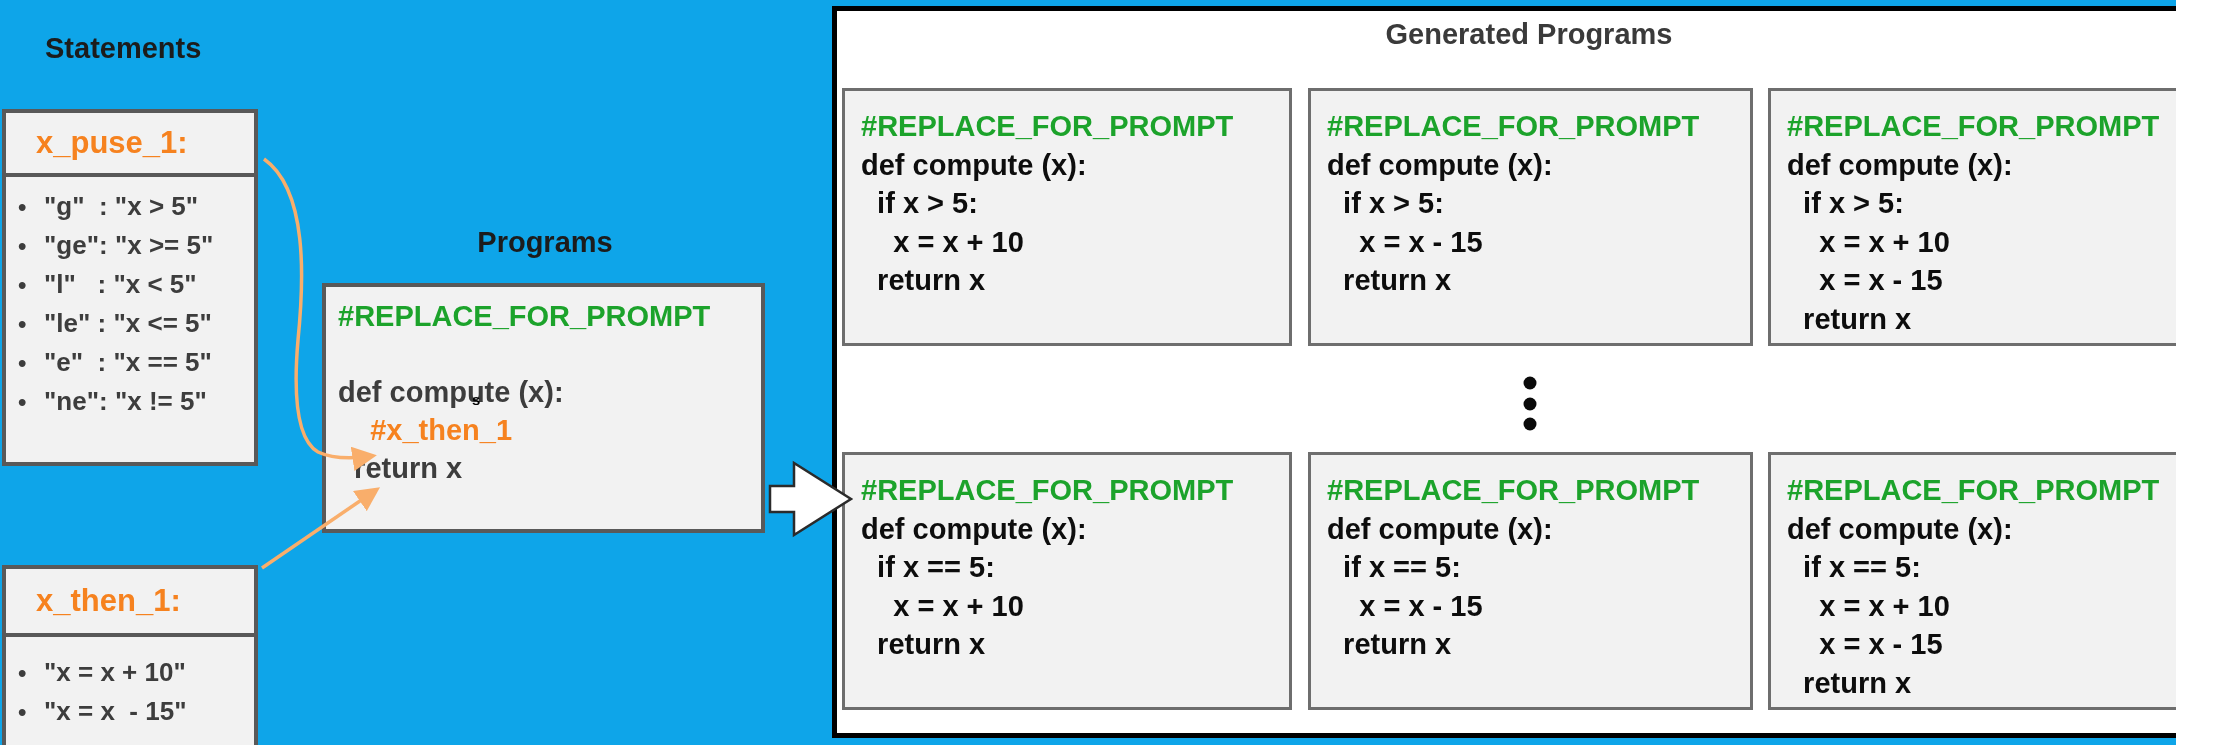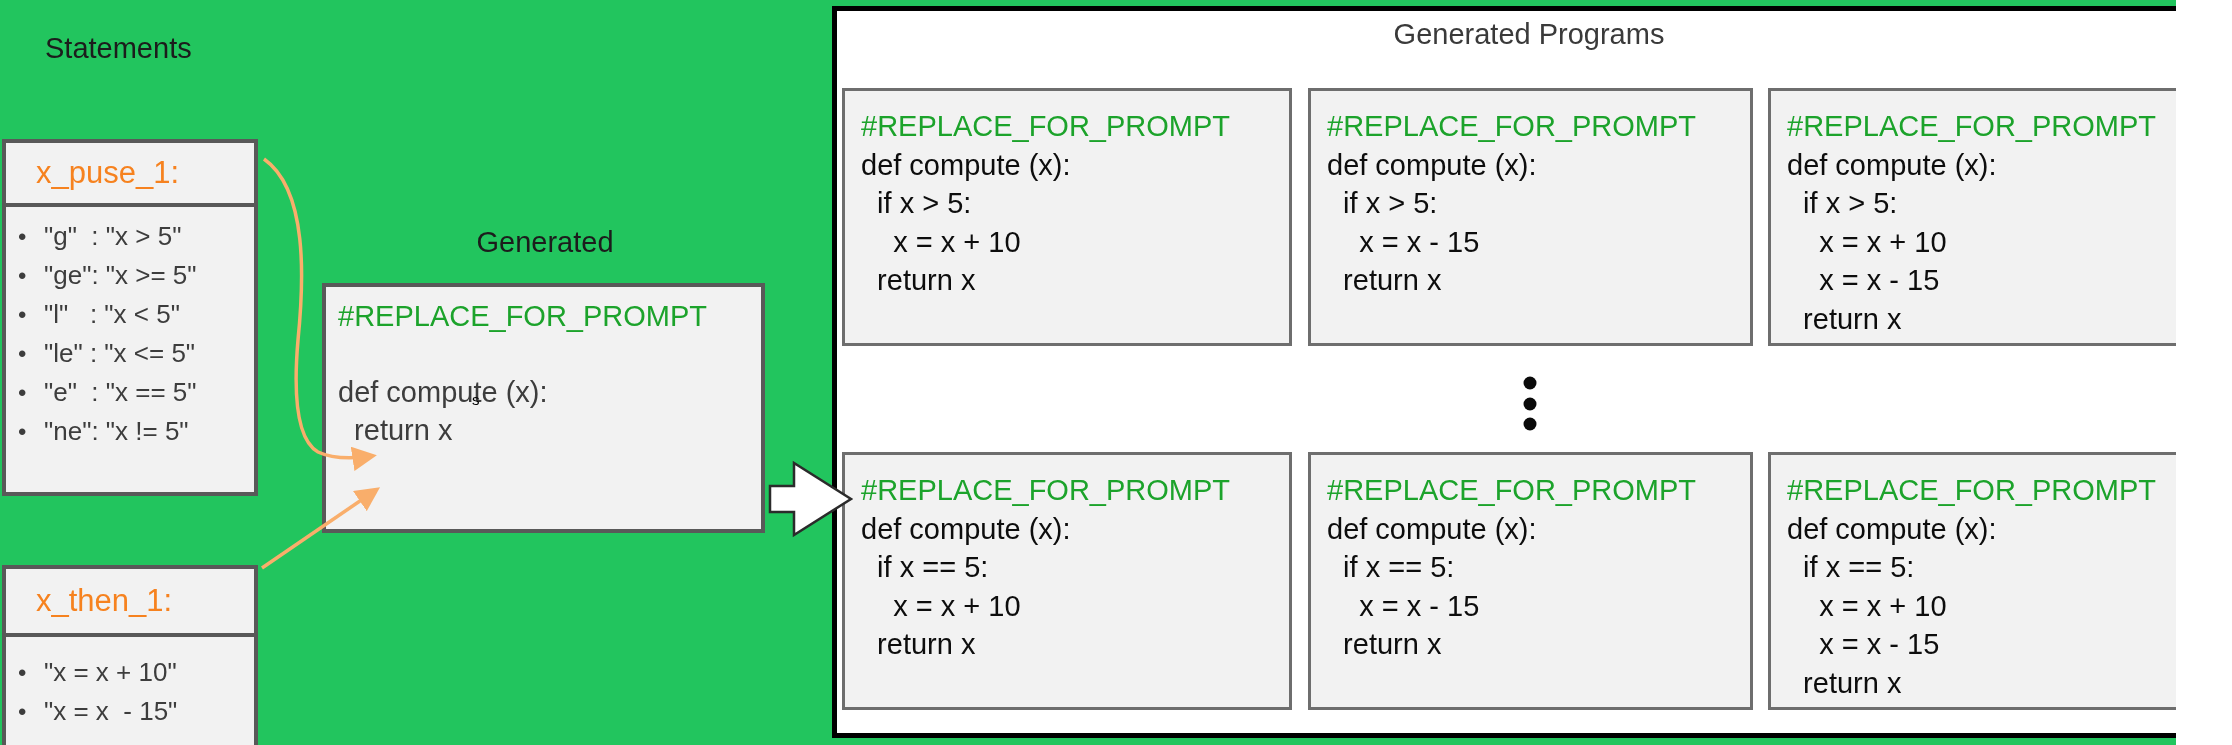--- a/index.html
+++ b/index.html
@@ -4,8 +4,8 @@
 <style>
   html,body{margin:0;padding:0;background:#ffffff;}
   #canvas{
-    position:relative;width:2176px;height:745px;background:#22c55e;
-    font-family:"Liberation Sans",sans-serif;font-weight:normal;overflow:hidden;
+    position:relative;width:2176px;height:745px;background:#0ea5e9;
+    font-family:"Liberation Sans",sans-serif;font-weight:bold;overflow:hidden;
   }
   .heading{position:absolute;color:#1c1c1c;font-size:29px;white-space:pre;}
   

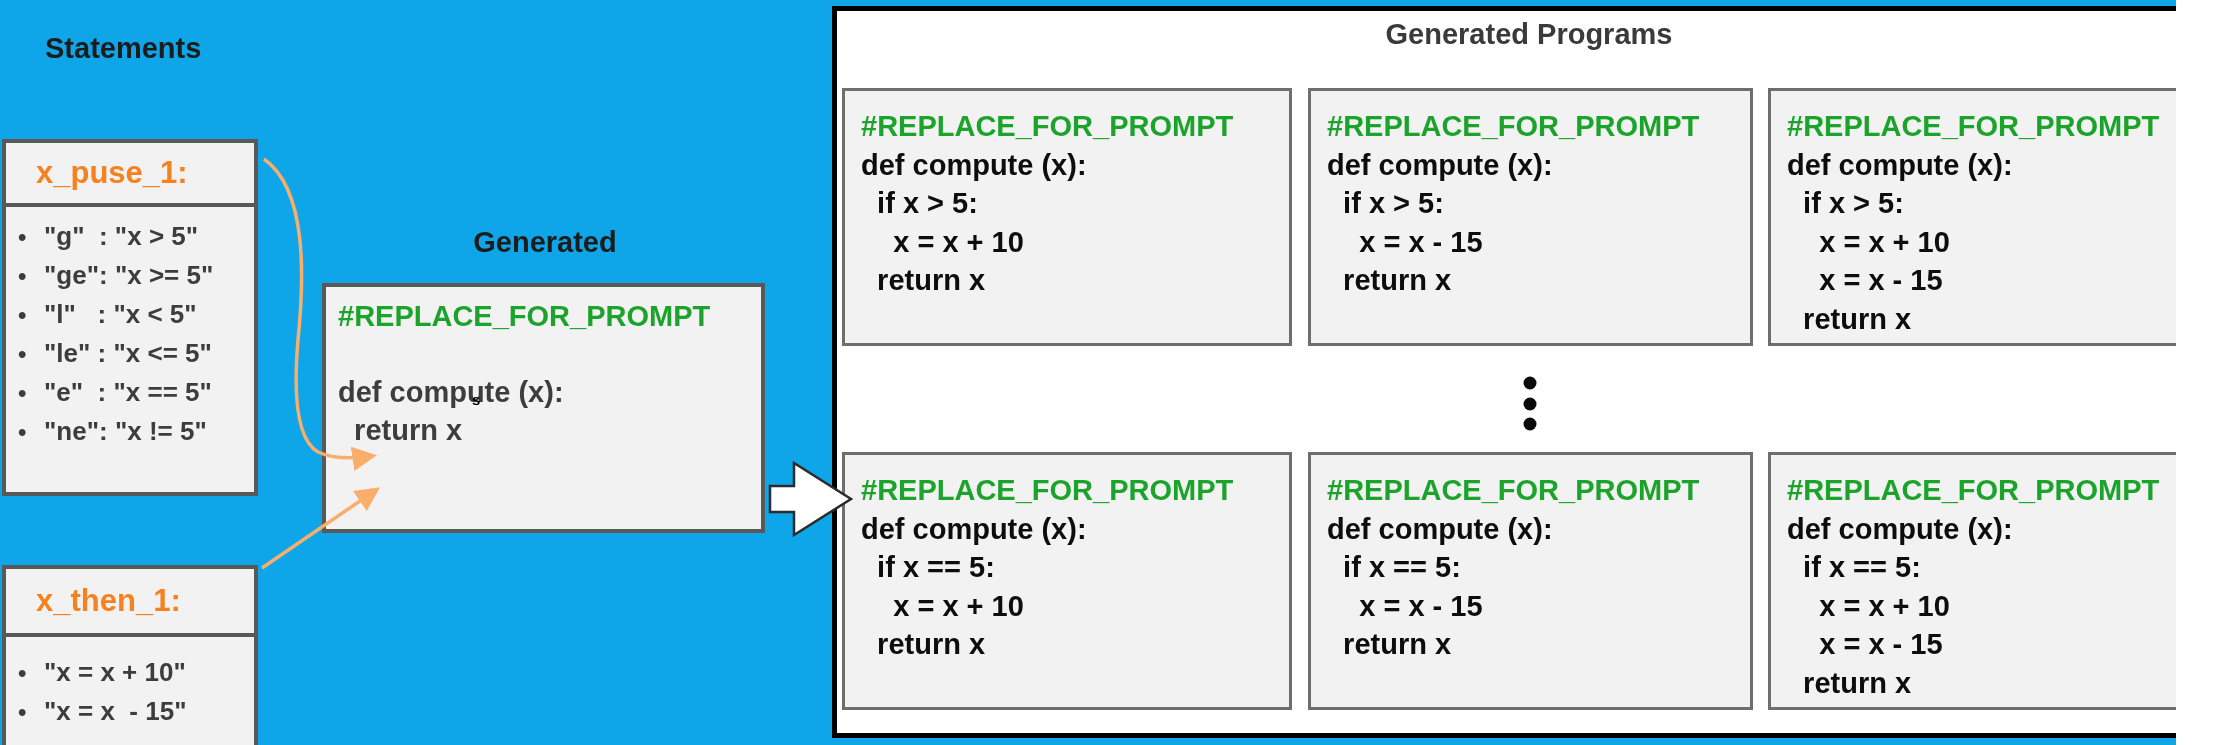--- a/index.html
+++ b/index.html
@@ -61,7 +61,7 @@
 
   <div class="heading" style="left:45px;top:32px;">Statements</div>
 
-  <div class="stmt-box" style="top:139px;height:357px;">
+  <div class="stmt-box" style="top:109px;height:357px;">
     <div class="stmt-head">x_puse_1:</div>
     <div class="stmt-body">
       <div class="li">

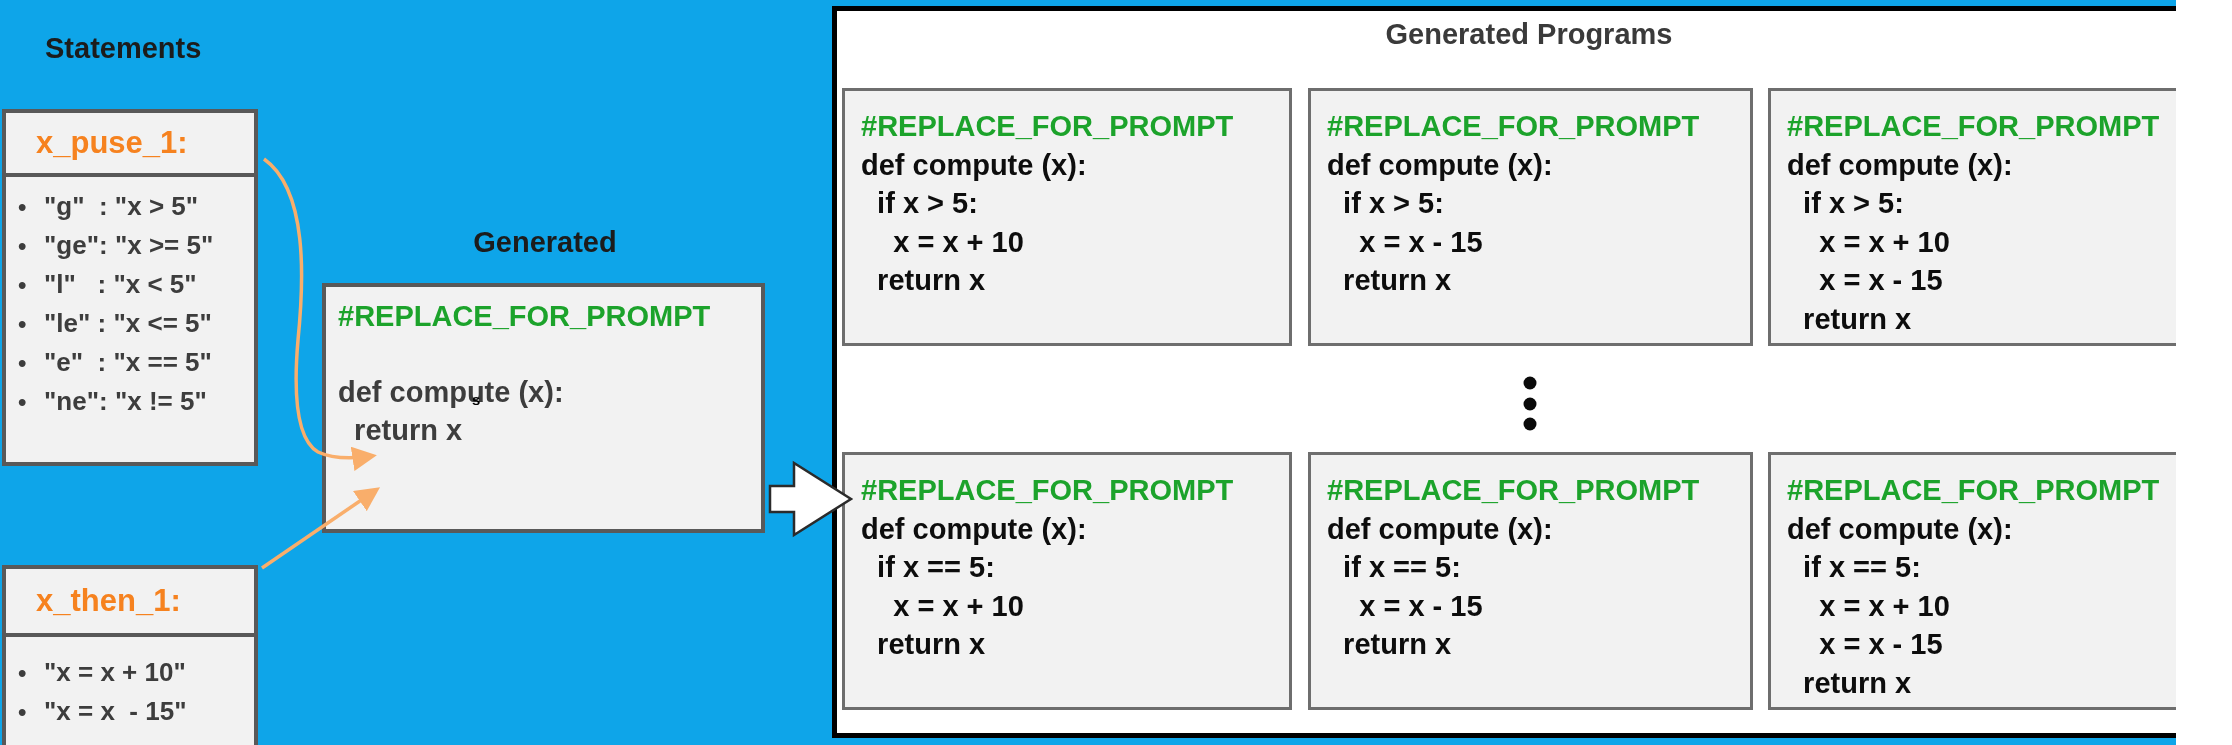--- a/index.html
+++ b/index.html
@@ -105,7 +105,7 @@
     </div>
   </div>
 
-  <div class="heading" style="left:430px;top:226px;width:230px;text-align:center;">Generated</div>
+  <div class="heading" style="left:430px;top:226px;width:230px;text-align:center;">Programs</div>
 
   <div class="tmpl-box">
     <div class="code-line green">#REPLACE_FOR_PROMPT</div>

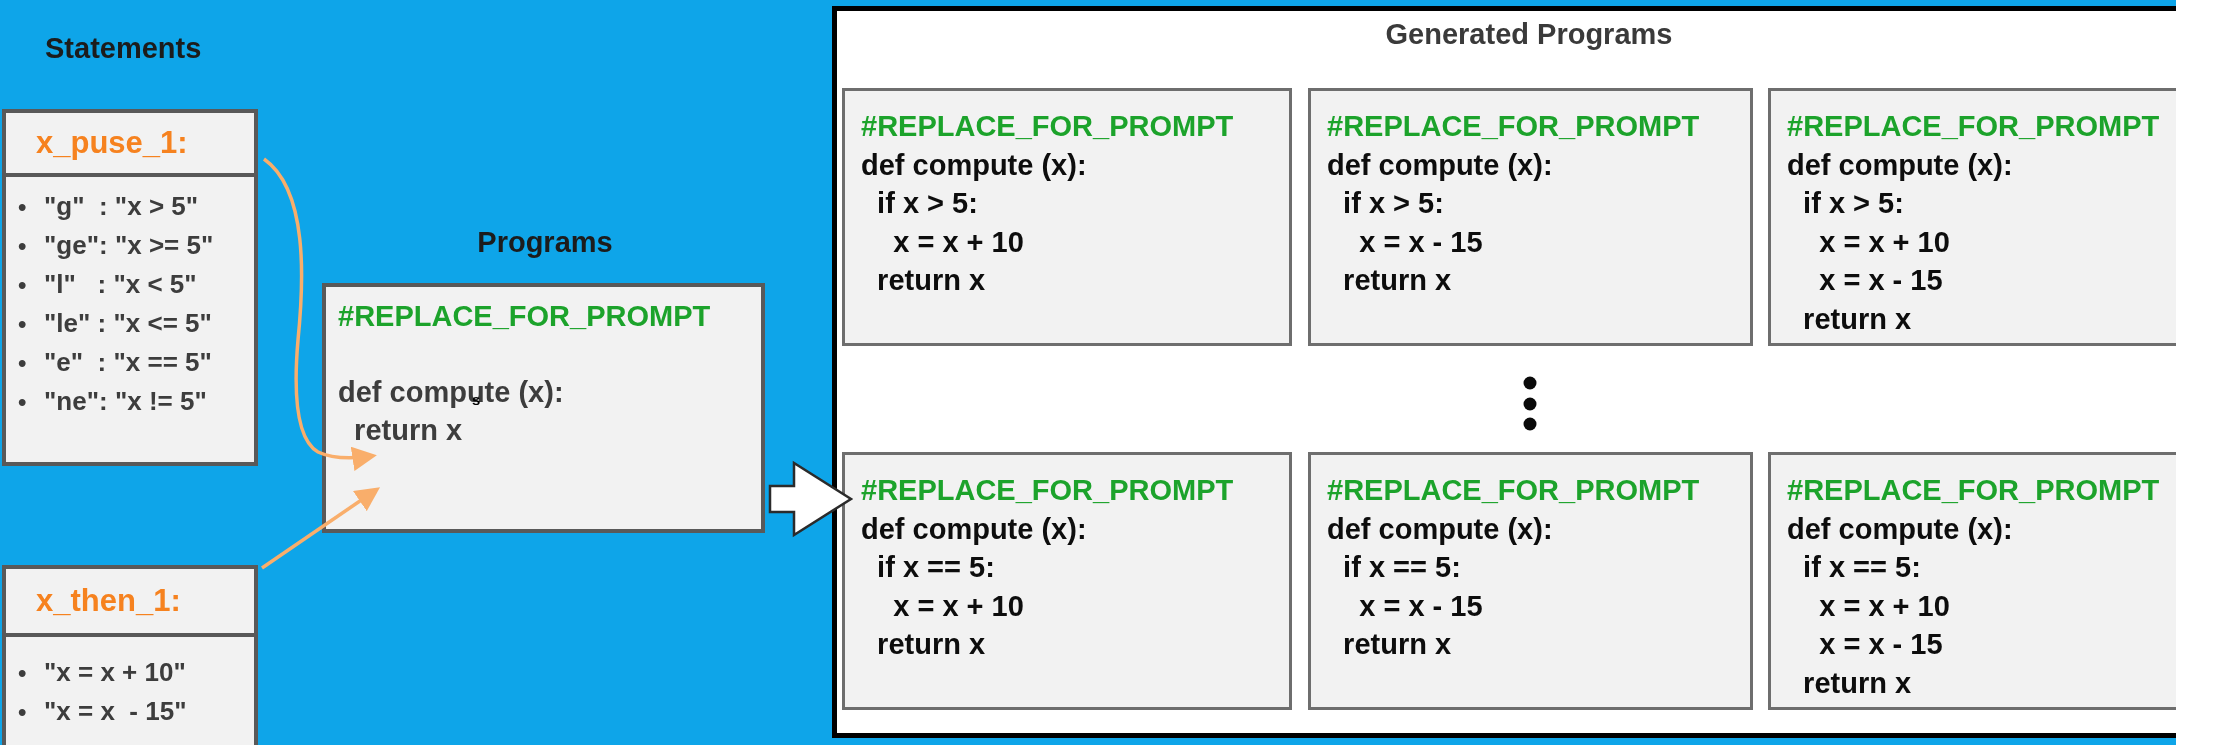--- a/index.html
+++ b/index.html
@@ -111,6 +111,7 @@
     <div class="code-line green">#REPLACE_FOR_PROMPT</div>
     <div class="blank-line"></div>
     <div class="code-line">def compute (x):</div>
+    <div class="code-line orange">    #x_then_1</div>
     <div class="code-line">  return x</div>
   </div>
 

